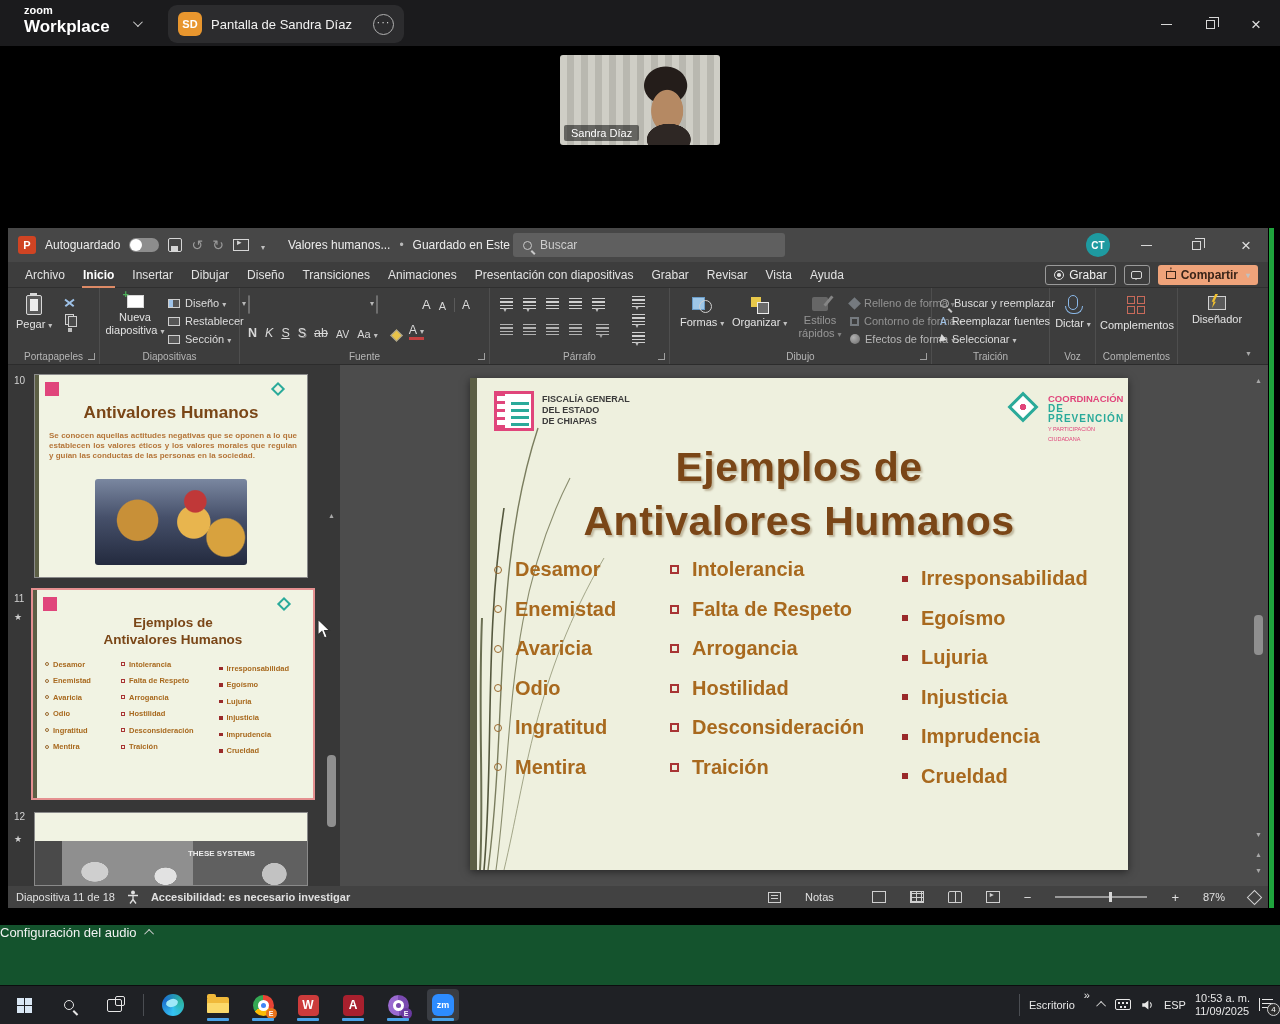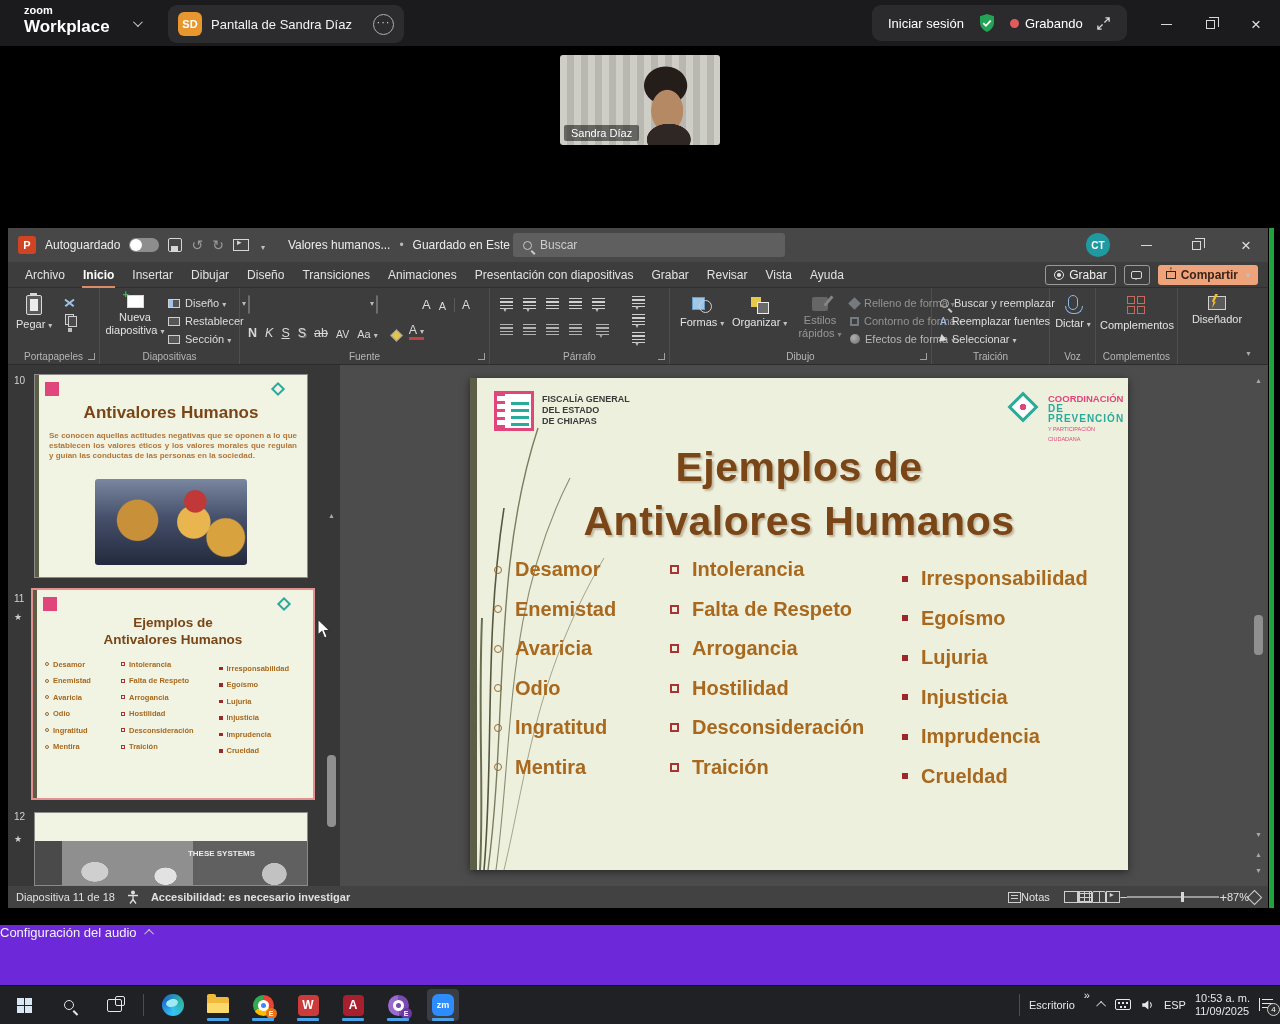--- a/index.html
+++ b/index.html
@@ -284,20 +284,6 @@
     <span class="tab-menu">···</span>
   </div>
 
-  <div class="abs topbar-status">
-    <span class="signin">Iniciar sesión</span>
-    <svg width="20" height="20" viewBox="0 0 20 20">
-      <path d="M10 1l7 2.2v6c0 4.8-3.4 8-7 9.8-3.6-1.8-7-5-7-9.8v-6z" fill="#23a455"></path>
-      <path d="M6.3 10.2l2.6 2.6 4.8-5.2" stroke="#fff" stroke-width="1.8" fill="none"></path>
-    </svg>
-    <span class="rec">
-        <span class="rec-dot"></span>
-        <span>Grabando</span>
-      </span>
-    <svg width="15" height="15" viewBox="0 0 16 16">
-      <path d="M10 2h4v4M6 14H2v-4M14 2L9 7M2 14l5-5" stroke="#d8d8d8" stroke-width="1.4" fill="none"></path>
-    </svg>
-  </div>
   <div class="abs win-btn" style="left:1152px">
       <span class="mini-bar"></span>
     </div>

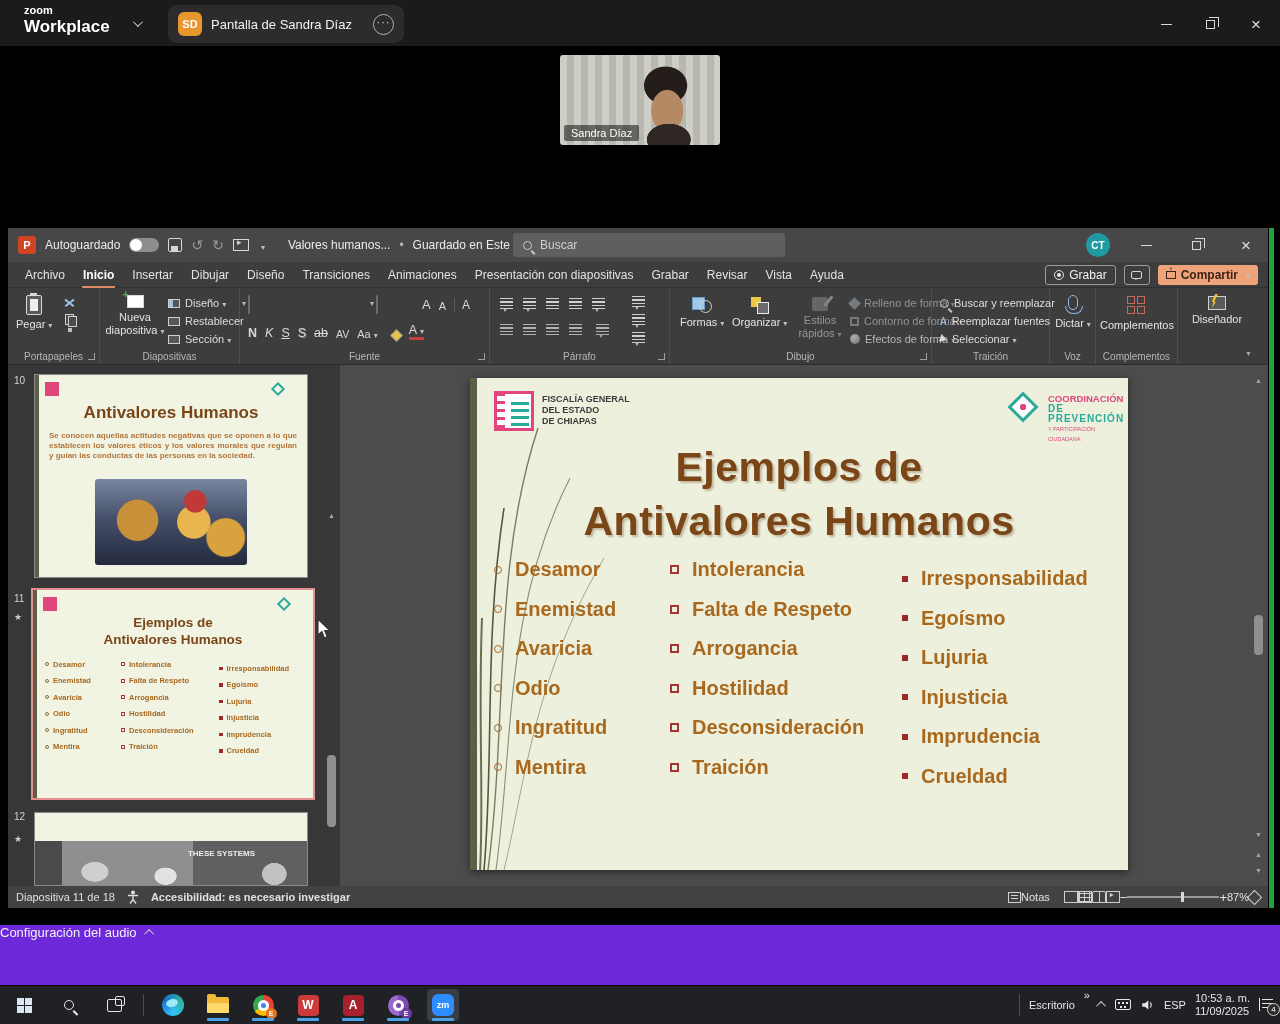--- a/index.html
+++ b/index.html
@@ -208,7 +208,7 @@
   .statusbar { left:0; top:658px; width:1260px; height:22px; background:#424242; display:flex; align-items:center;
                padding:0 8px; font-size:11px; color:#e0e0e0; }
   .sb-left { display:flex; align-items:center; gap:12px; }
-  .sb-right { margin-left:auto; display:flex; align-items:center; gap:0; }
+  .sb-right { margin-left:auto; display:flex; align-items:center; gap:24px; }
   .notes-ico { width:13px; height:11px; border:1.2px solid #d0d0d0; position:relative; }
   .notes-ico::before { content:""; position:absolute; left:2px; top:2px; right:2px; height:1px; background:#d0d0d0; box-shadow:0 3px 0 #d0d0d0; }
   .view-ico { width:14px; height:12px; border:1.2px solid #d0d0d0; position:relative; }

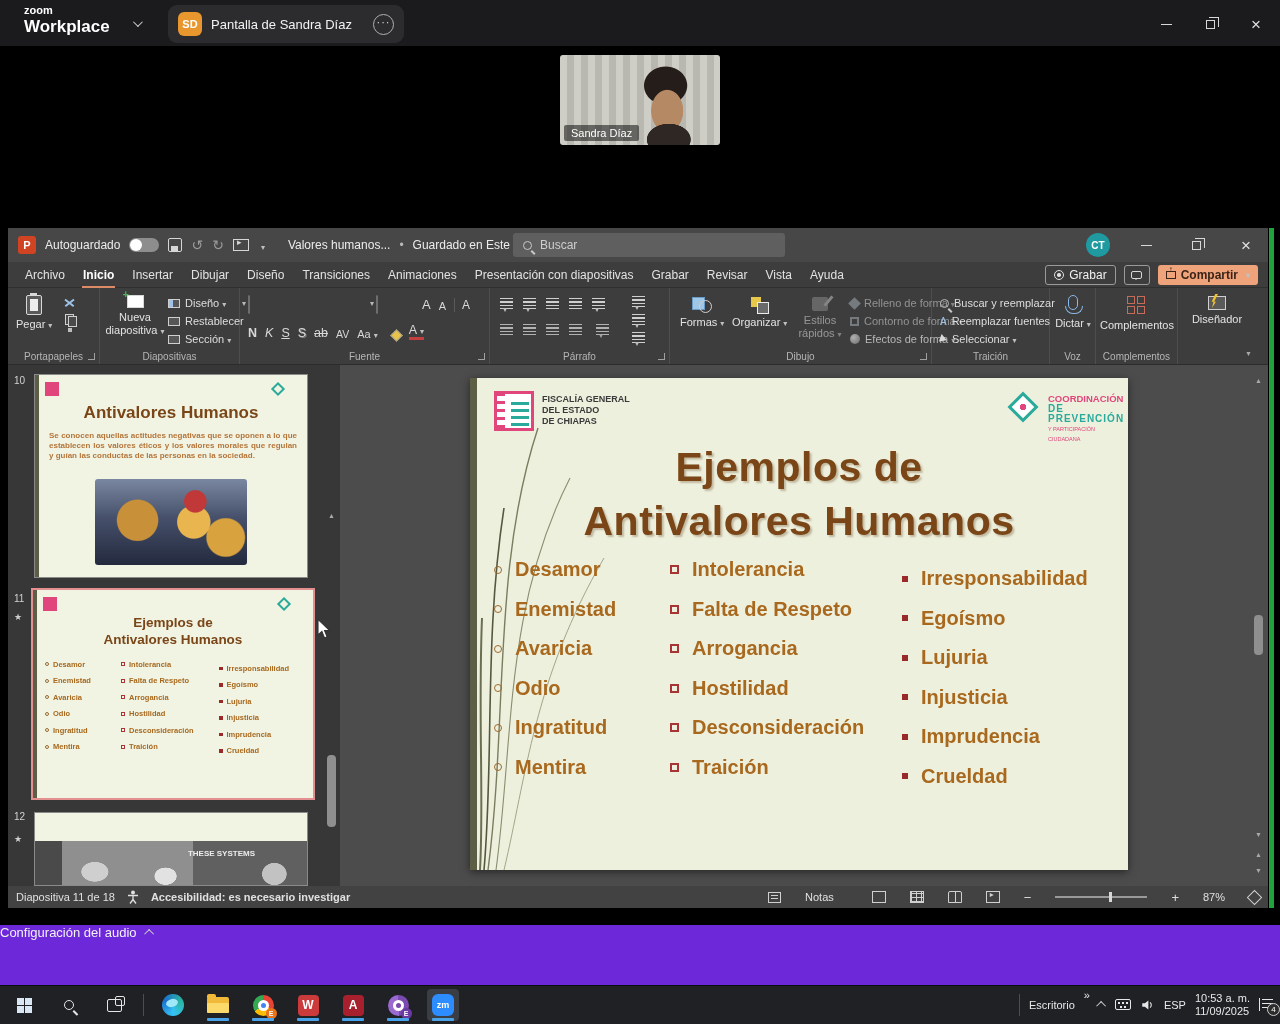--- a/index.html
+++ b/index.html
@@ -221,7 +221,7 @@
   .fit-ico { width:11px; height:11px; border:1.2px solid #d0d0d0; transform:rotate(45deg); }
 
   
-  .zctl-bar { left:0; top:925px; width:1280px; height:60px; background:#6d28d9; }
+  .zctl-bar { left:0; top:925px; width:1280px; height:60px; background:#14532d; }
   .audio-cfg { left:38px; top:948px; font-size:13px; color:#f2f2f2; display:flex; align-items:center; gap:10px; }
 
   

